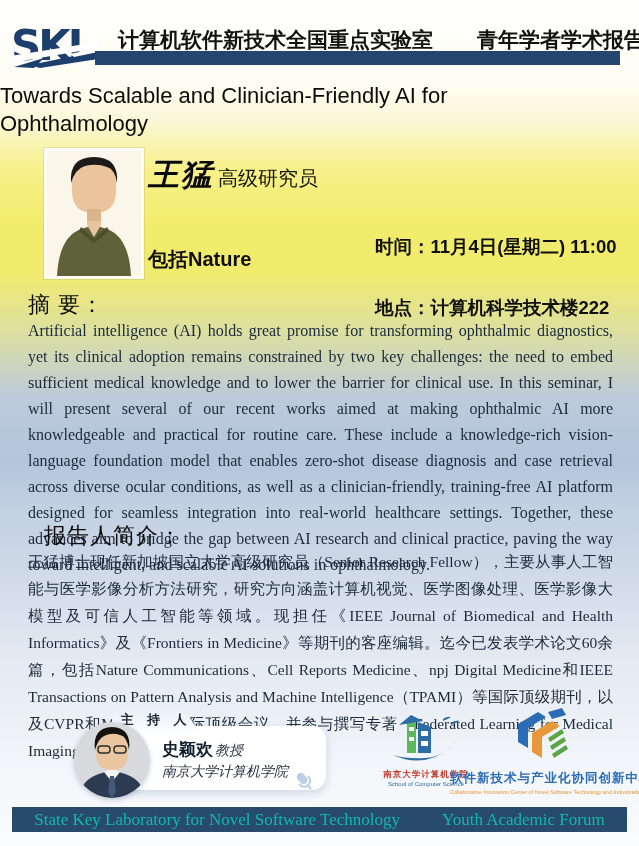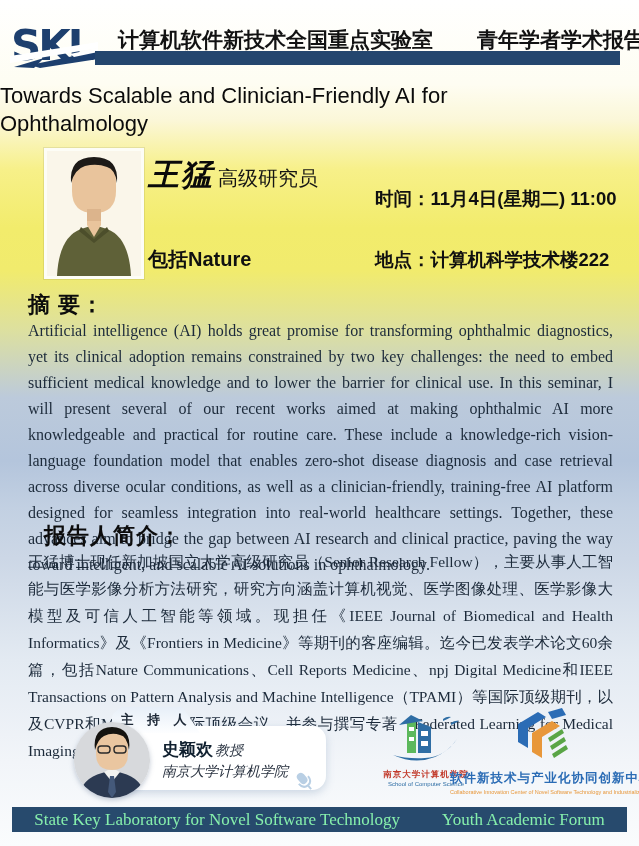--- a/index.html
+++ b/index.html
@@ -30,7 +30,7 @@
   .speaker-name{font-family:"Liberation Serif",serif;font-style:italic;font-weight:700;
     font-size:31px;color:#0a0a0a;letter-spacing:2px;}
   .speaker-rank{font-size:20px;font-weight:500;color:#141414;margin-left:4px;}
-  .time-row,.place-row{font-size:18.5px;font-weight:700;color:#101010;white-space:nowrap;}
+  .time-row,.place-row{font-size:18.5px;font-weight:700;color:#101010;white-space:nowrap;margin-top:48px;}
   .time-row{left:375px;top:186px;}
   .place-row{left:375px;top:247px;}
   .speaker-aff{left:148px;top:246px;font-size:20px;font-weight:700;color:#101010;}

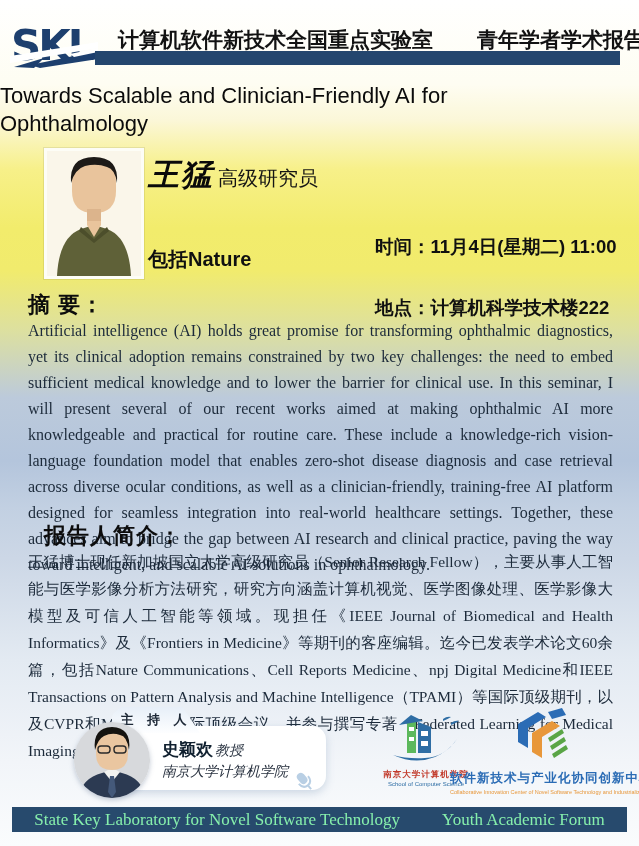--- a/index.html
+++ b/index.html
@@ -36,7 +36,7 @@
   .speaker-aff{left:148px;top:246px;font-size:20px;font-weight:700;color:#101010;}
 
   
-  .sec-heading{font-size:22px;font-weight:700;color:#0c0c0c;letter-spacing:1px;}
+  .sec-heading{font-size:22px;font-weight:400;color:#0c0c0c;letter-spacing:1px;}
   .abstract-heading{left:28px;top:290px;}
   .abstract-body{left:28px;top:318px;width:585px;font-family:"Liberation Serif",serif;
     font-size:16px;line-height:26px;text-align:justify;color:#1c2a3a;}

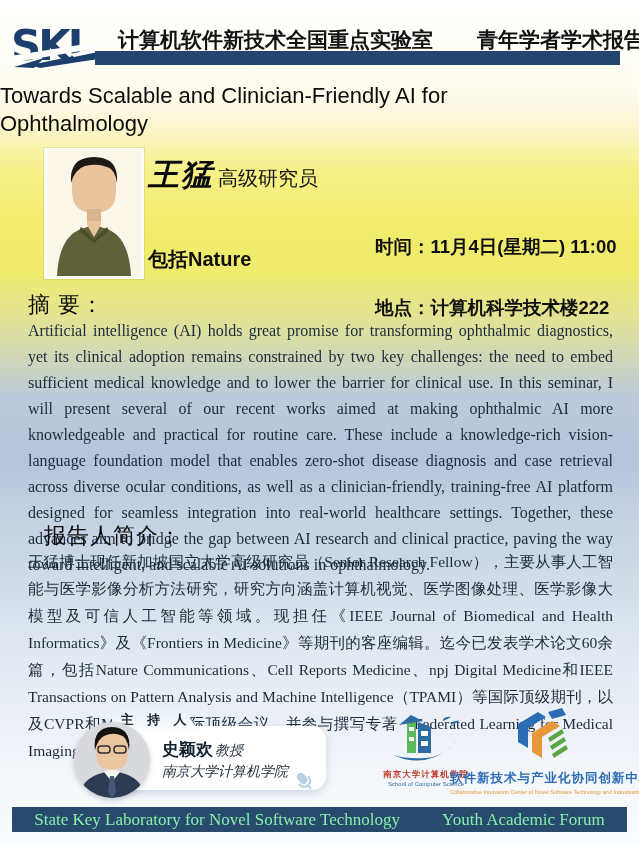--- a/index.html
+++ b/index.html
@@ -74,7 +74,7 @@
   
   .footer-bar{left:12px;top:807px;width:615px;height:25px;background:#274a6d;
     display:flex;align-items:center;justify-content:center;gap:42px;
-    font-family:"Liberation Serif",serif;font-size:17px;color:#86efac;}
+    font-family:"Liberation Serif",serif;font-size:17px;color:#14b8a6;}
 </style>
 </head>
 <body>

